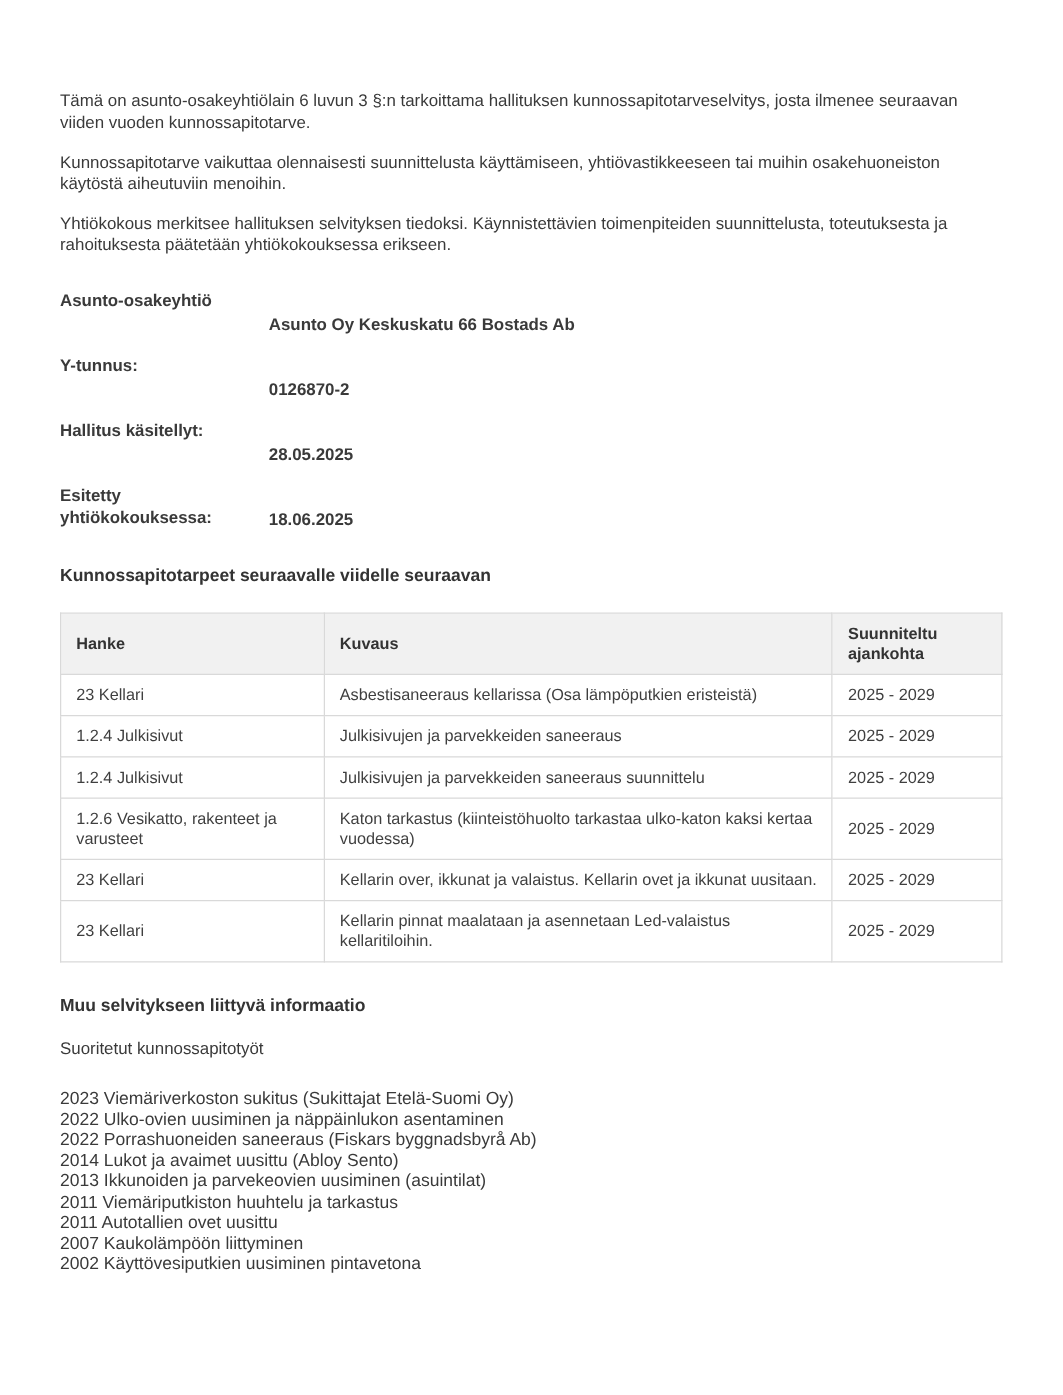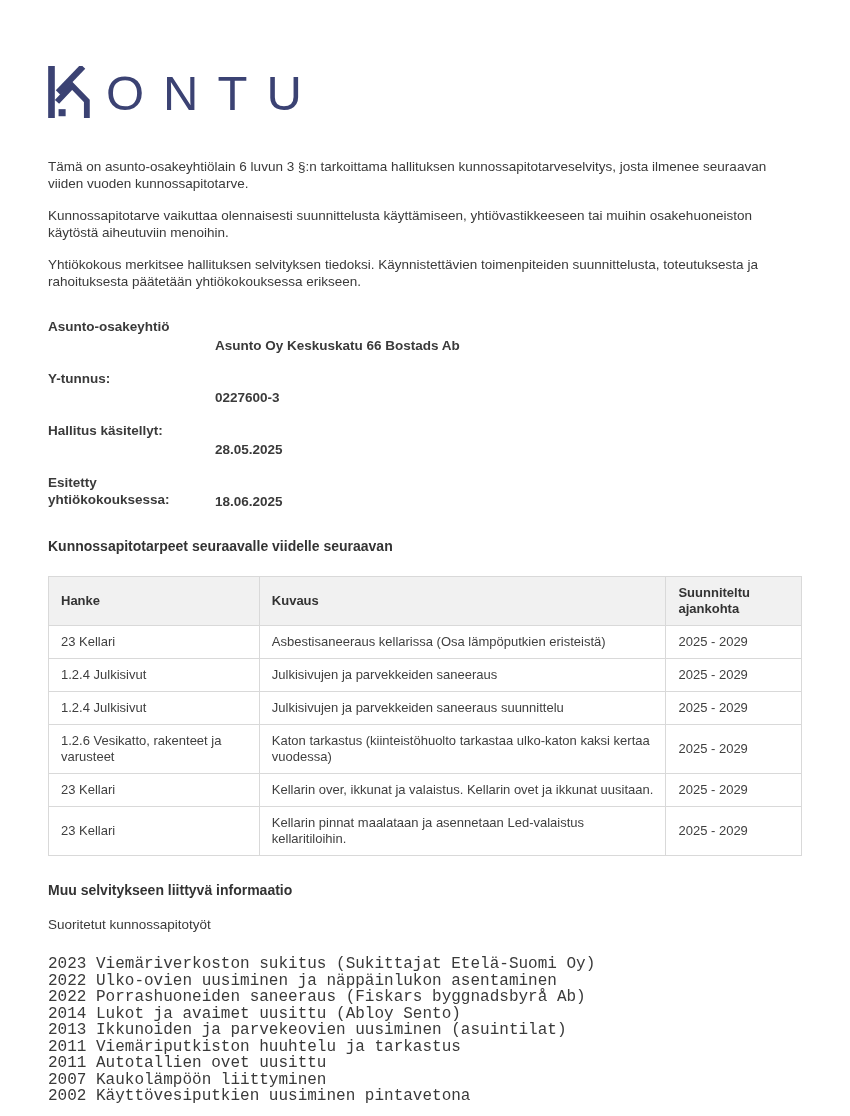--- a/index.html
+++ b/index.html
@@ -129,19 +129,6 @@
 
 <div class="page">
 
-  <div class="logo">
-    <span>
-      <svg width="44" height="52" viewBox="0 0 42 50" aria-hidden="true">
-        <g stroke="#3b4273" fill="none">
-          <path d="M3.2 0 V50" stroke-width="6.4"></path>
-          <path d="M9.5 25.5 L33.5 0.5" stroke-width="6"></path>
-          <path d="M8.5 34.5 L23 19 L37.2 33.5 L37.2 50" stroke-width="5.6"></path>
-        </g>
-        <rect x="10" y="41.5" width="6.8" height="6.8" fill="#3b4273"></rect>
-      </svg>
-    </span>
-    <span class="logo-text">ONTU</span>
-  </div>
 
 
   <p class="intro">Tämä on asunto-osakeyhtiölain 6 luvun 3 §:n tarkoittama hallituksen kunnossapitotarveselvitys, josta ilmenee seuraavan viiden vuoden kunnossapitotarve.</p>

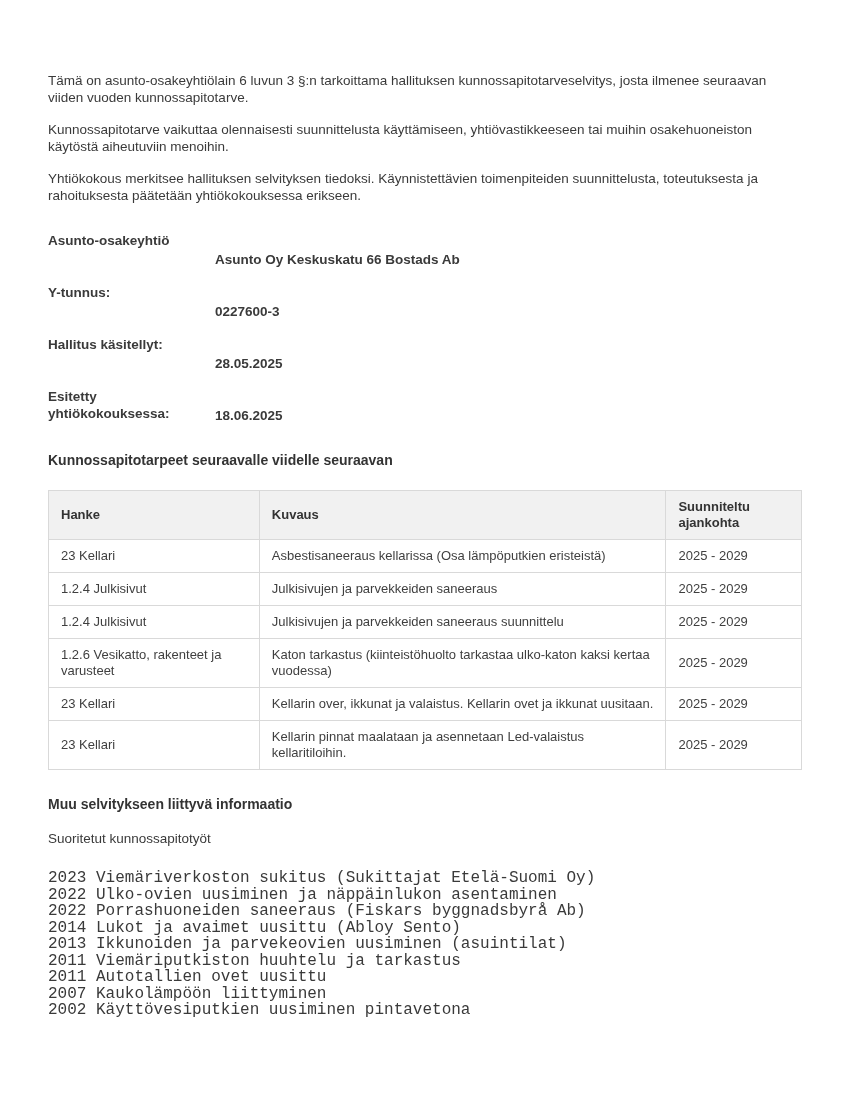--- a/index.html
+++ b/index.html
@@ -142,7 +142,7 @@
     </div>
     <div class="field-row">
       <span class="field-label">Y-tunnus:</span>
-      <span class="field-value">0227600-3</span>
+      <span class="field-value">0126870-2</span>
     </div>
     <div class="field-row">
       <span class="field-label">Hallitus käsitellyt:</span>

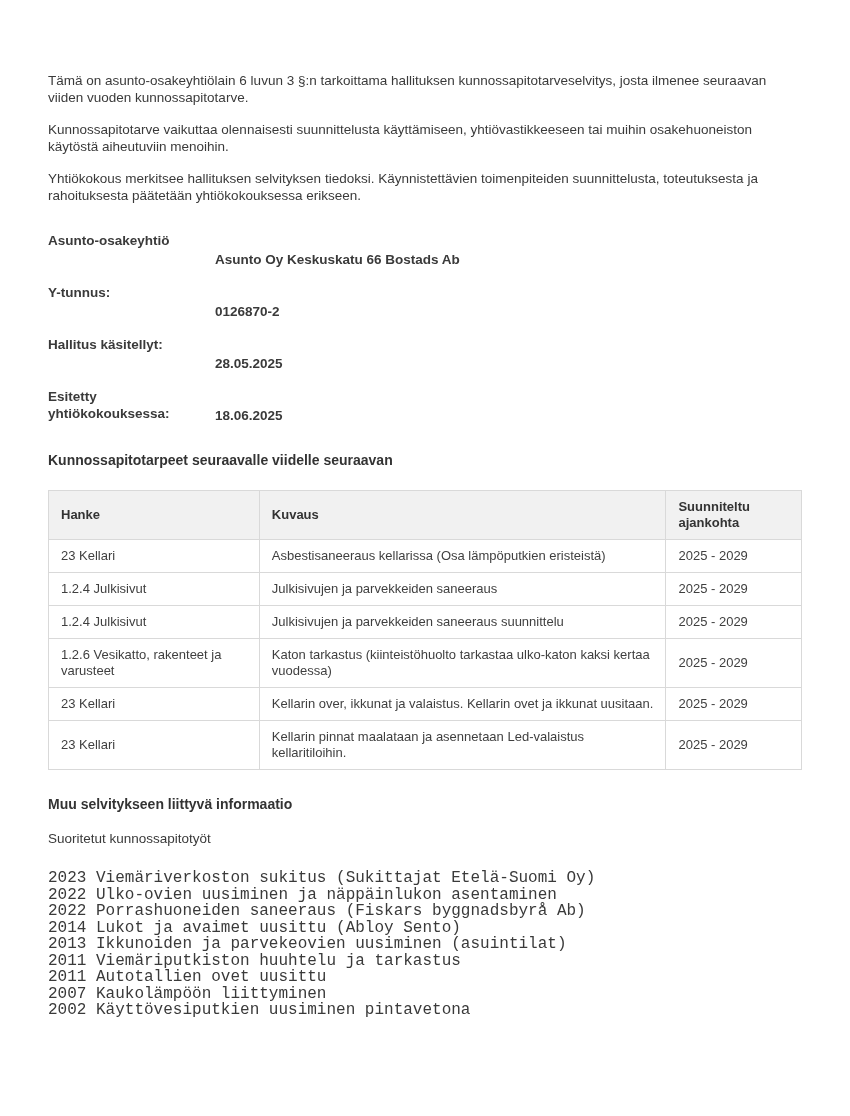--- a/index.html
+++ b/index.html
@@ -118,10 +118,9 @@
   }
   .works-list { margin-top: 23px; }
   .work-item {
-    font-size: 16px;
+    font-size: 14px;
     line-height: 16.5px;
     white-space: nowrap;
-    font-family: Liberation Mono, monospace;
   }
 </style>
 </head>

